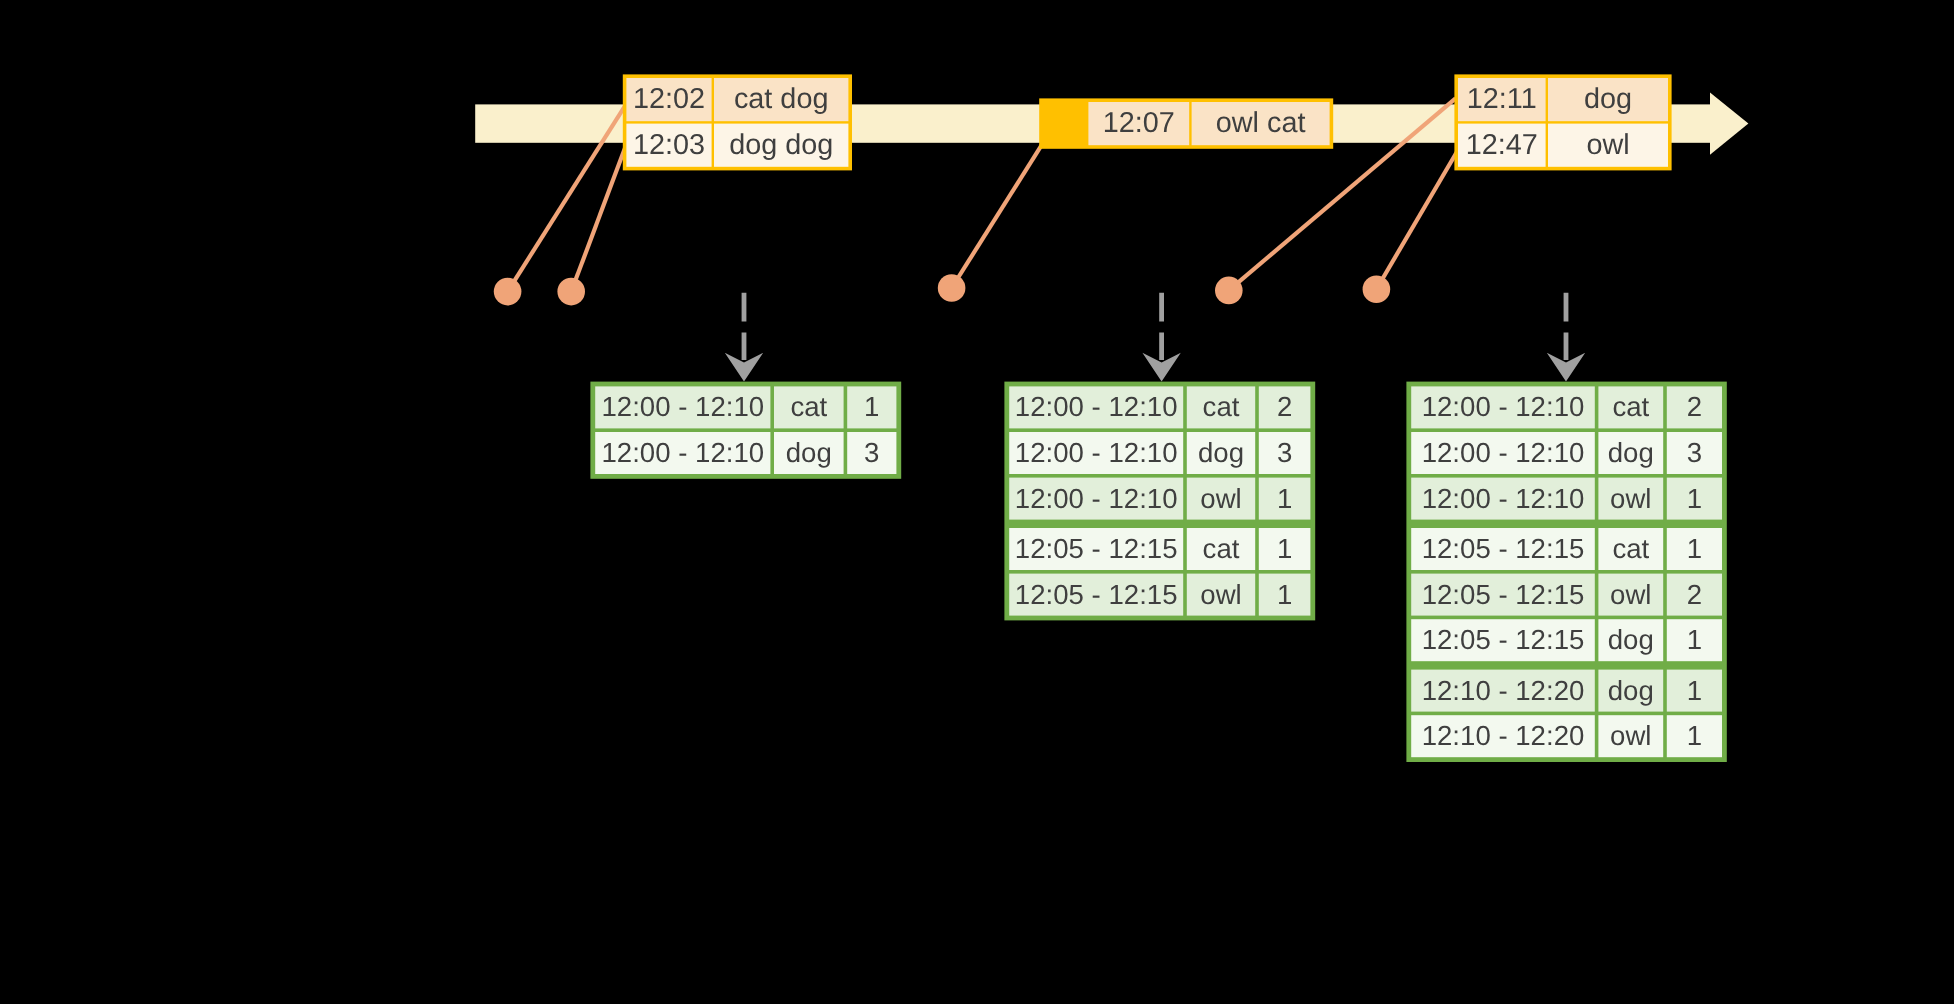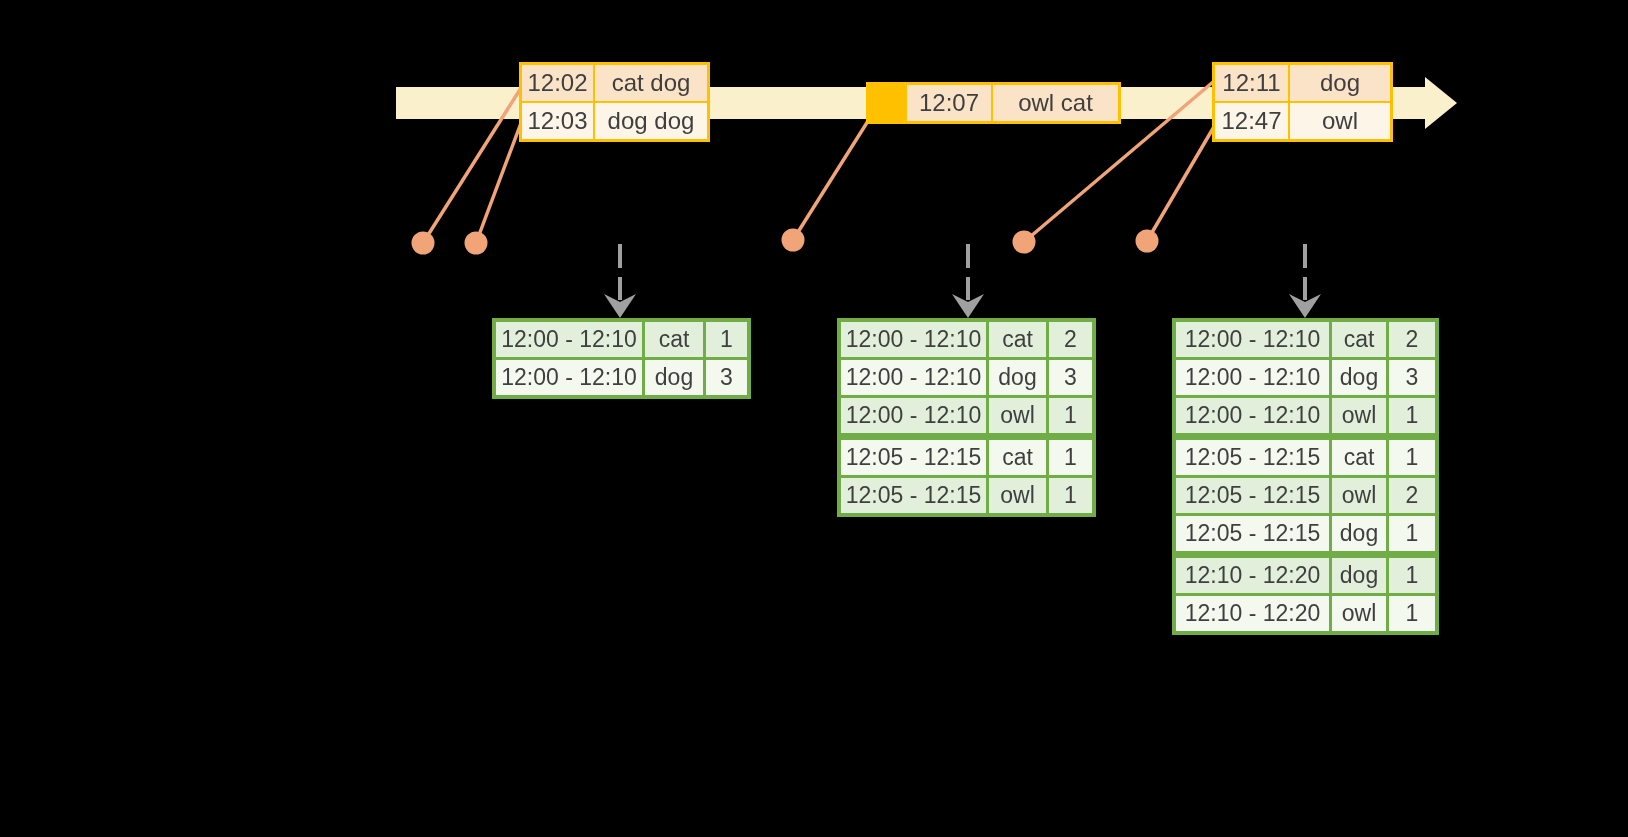--- a/index.html
+++ b/index.html
@@ -16,7 +16,7 @@
   .peach-dark{background:#FAE3C6;}
   .peach-light{background:#FDF5E7;}
   .t1 .c-time{width:71px;} .t1 .c-words{width:112px;}
-  .t2 .c-time{width:84px;} .t2 .c-words{width:125px;}
+  .t2 .c-time{width:84px;} .t2 .c-words{width:115px;}
   .t3 .c-time{width:73px;} .t3 .c-words{width:100px;}
 
   

